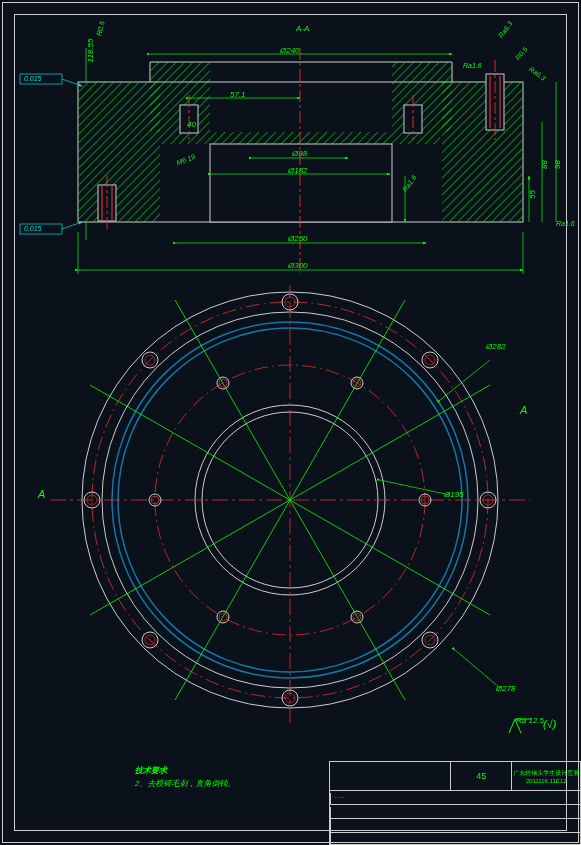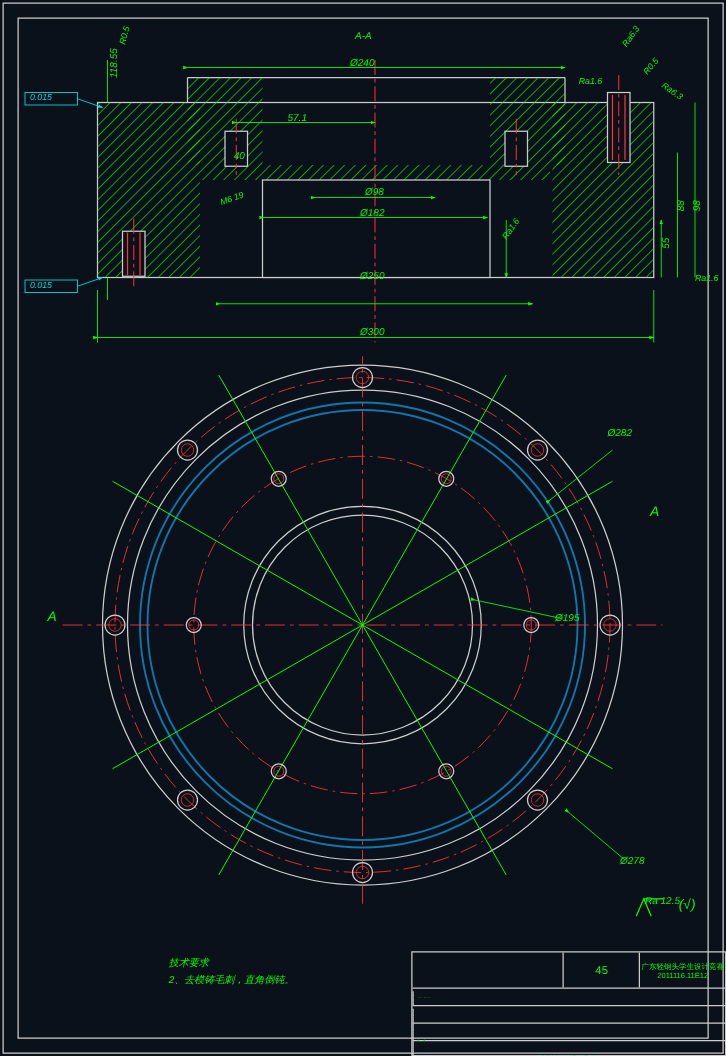--- a/index.html
+++ b/index.html
@@ -68,7 +68,7 @@
 <div class="sheet"></div>
 <div class="inner"></div>
 
-<div class="label" style="left:284px; top:24px">A-A</div>
+<div class="label" style="left:296px; top:24px">A-A</div>
 
 <svg style="left:0;top:0" width="581" height="290">
   <defs>

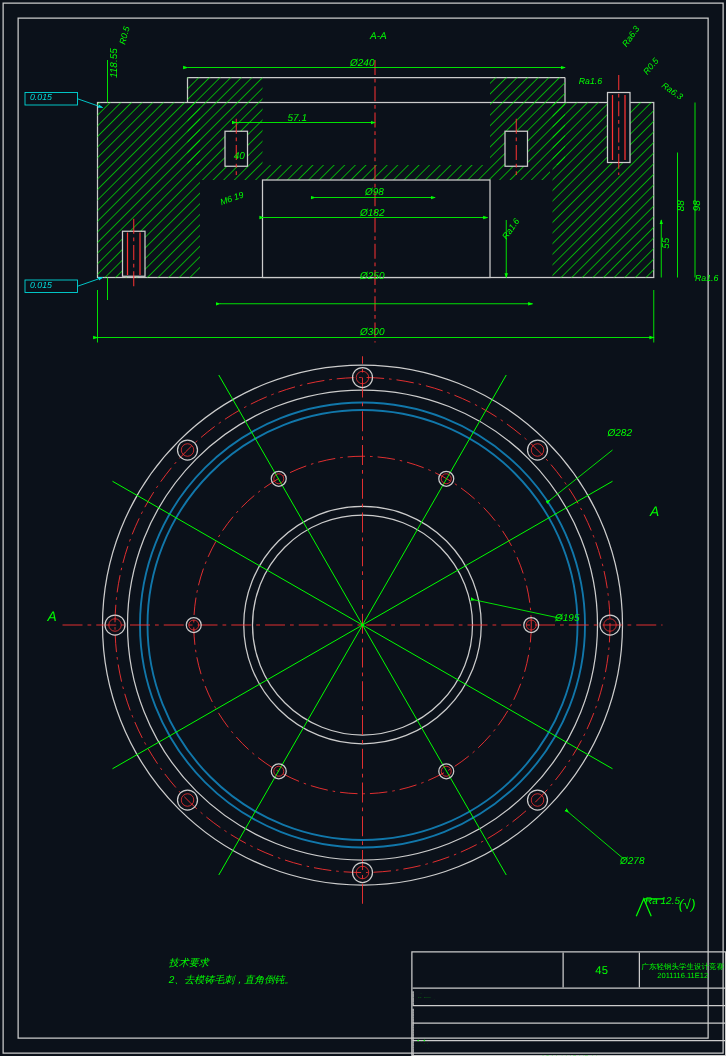--- a/index.html
+++ b/index.html
@@ -151,7 +151,7 @@
 <div class="label" style="left:230px;top:90px">57.1</div>
 <div class="label" style="left:292px;top:149px">Ø98</div>
 <div class="label" style="left:288px;top:166px">Ø182</div>
-<div class="label" style="left:288px;top:216px">Ø250</div>
+<div class="label" style="left:288px;top:234px">Ø250</div>
 <div class="label" style="left:288px;top:261px">Ø300</div>
 <div class="label" style="left:528px;top:190px;transform:rotate(-90deg)">55</div>
 <div class="label" style="left:540px;top:160px;transform:rotate(-90deg)">88</div>

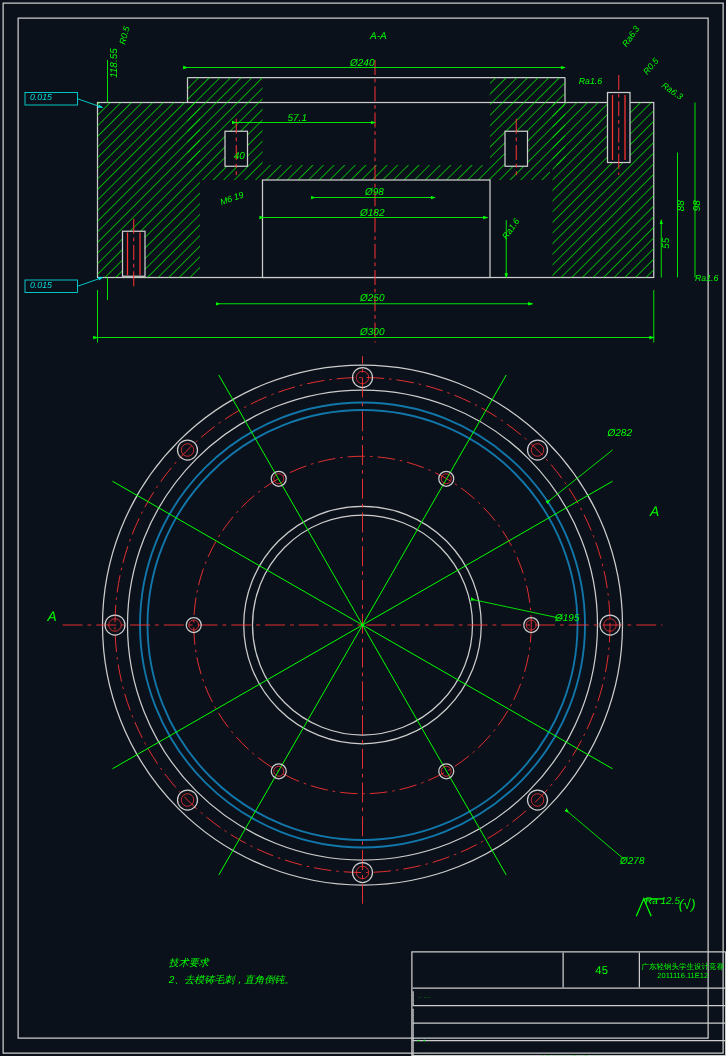--- a/index.html
+++ b/index.html
@@ -255,7 +255,7 @@
 <div class="label" style="left:543px;top:718px;font-size:11px">(√)</div>
 
 <div class="notes">
-  <div style="font-weight:normal">技术要求</div>
+  <div style="font-weight:bold">技术要求</div>
   <div>2、去模铸毛刺，直角倒钝。</div>
 </div>
 

